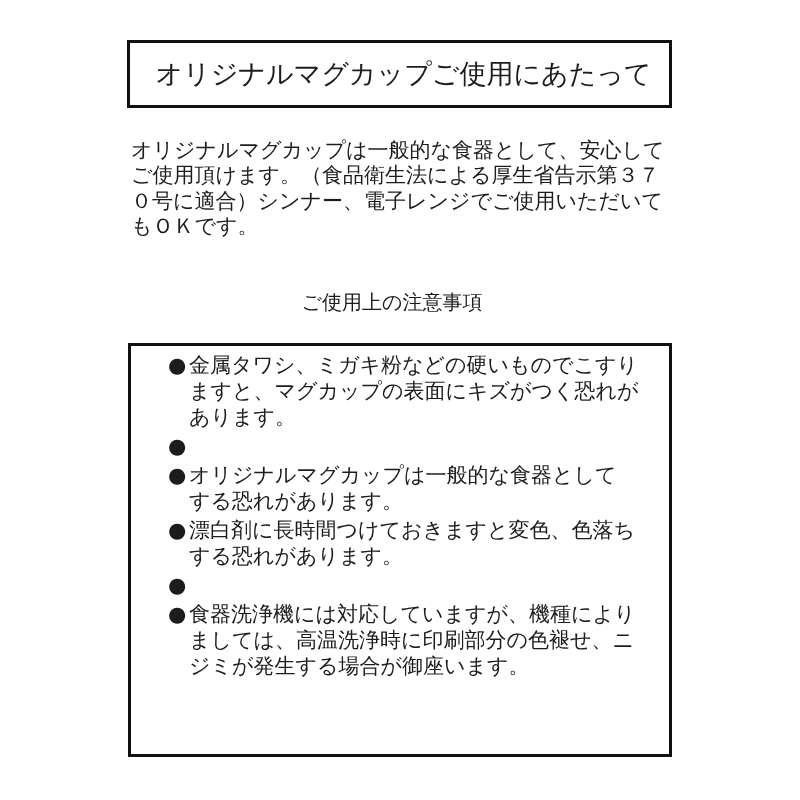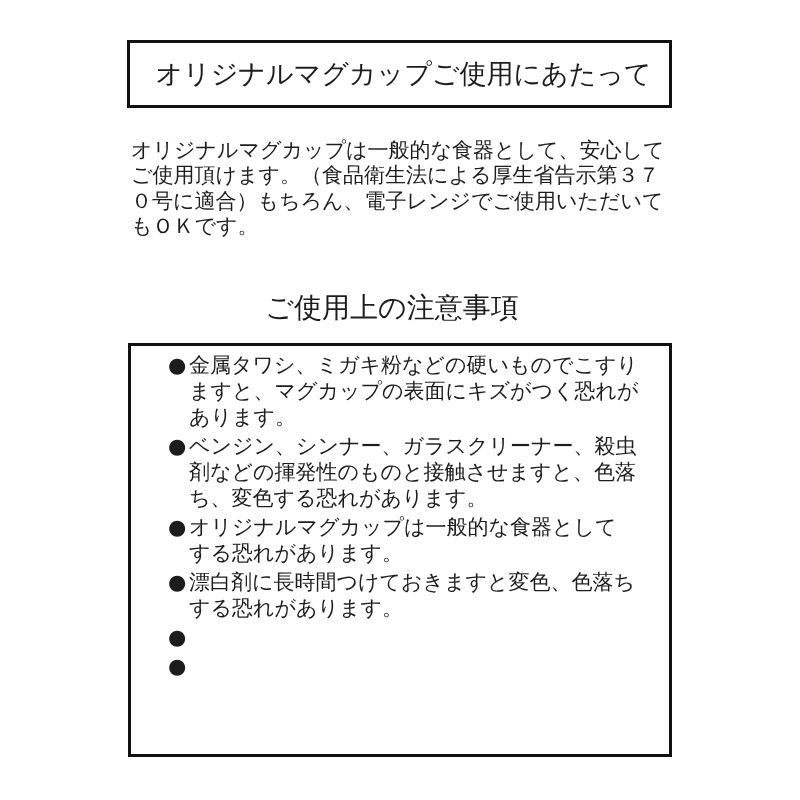--- a/index.html
+++ b/index.html
@@ -91,7 +91,7 @@
 
 <div class="intro">オリジナルマグカップは一般的な食器として、安心して
 ご使用頂けます。（食品衛生法による厚生省告示第３７
-０号に適合）もちろん、電子レンジでご使用いただいて
+０号に適合）シンナー、電子レンジでご使用いただいて
 もＯＫです。</div>
 
 <div class="section-heading">ご使用上の注意事項</div>

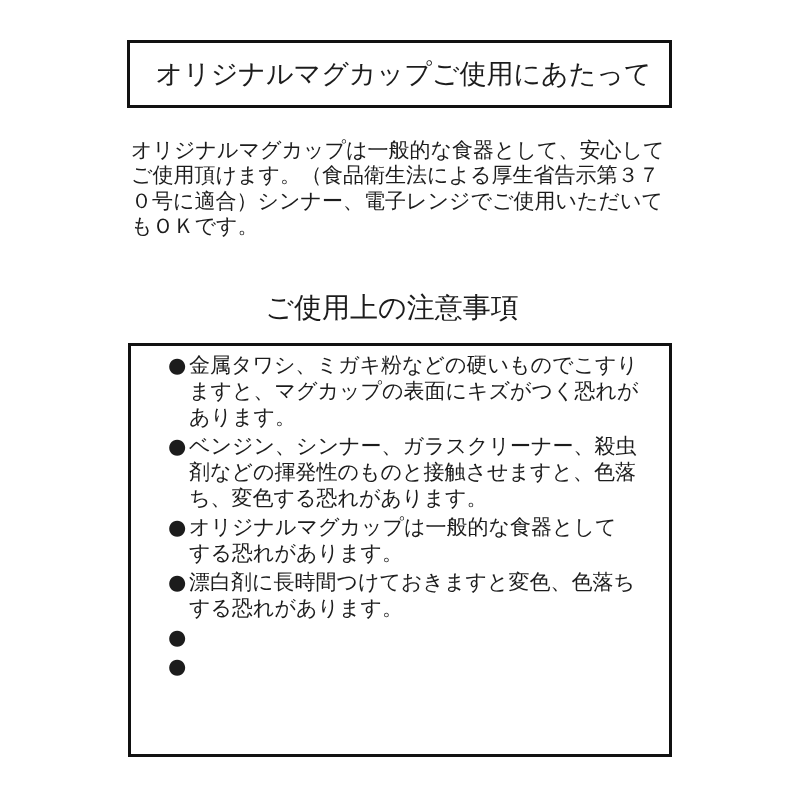--- a/index.html
+++ b/index.html
@@ -46,7 +46,7 @@
     top: 289px;
     width: 784px;
     text-align: center;
-    font-size: 28px;
+    font-size: 20px;
     white-space: nowrap;
   }
   .notice-box {

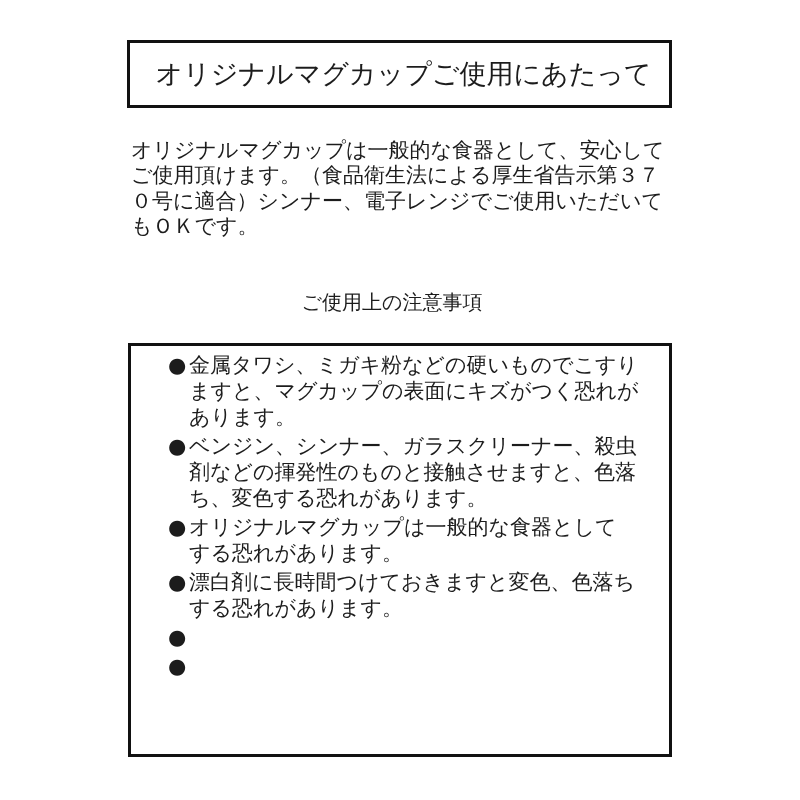--- a/index.html
+++ b/index.html
@@ -106,9 +106,6 @@
     </li>
     <li class="notice-item">
       <span class="bullet">●</span>
-      <span class="item-text">ベンジン、シンナー、ガラスクリーナー、殺虫
-剤などの揮発性のものと接触させますと、色落
-ち、変色する恐れがあります。</span>
     </li>
     <li class="notice-item">
       <span class="bullet">●</span>

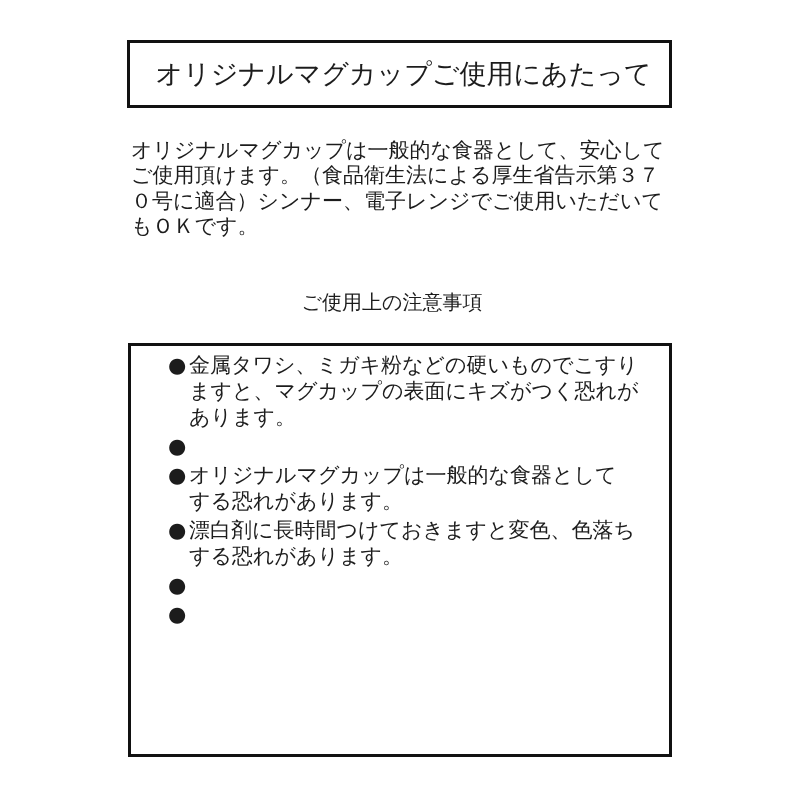--- a/index.html
+++ b/index.html
@@ -122,6 +122,9 @@
     </li>
     <li class="notice-item">
       <span class="bullet">●</span>
+      <span class="item-text">食器洗浄機には対応していますが、機種により
+ましては、高温洗浄時に印刷部分の色褪せ、ニ
+ジミが発生する場合が御座います。</span>
     </li>
   </ul>
 </div>

